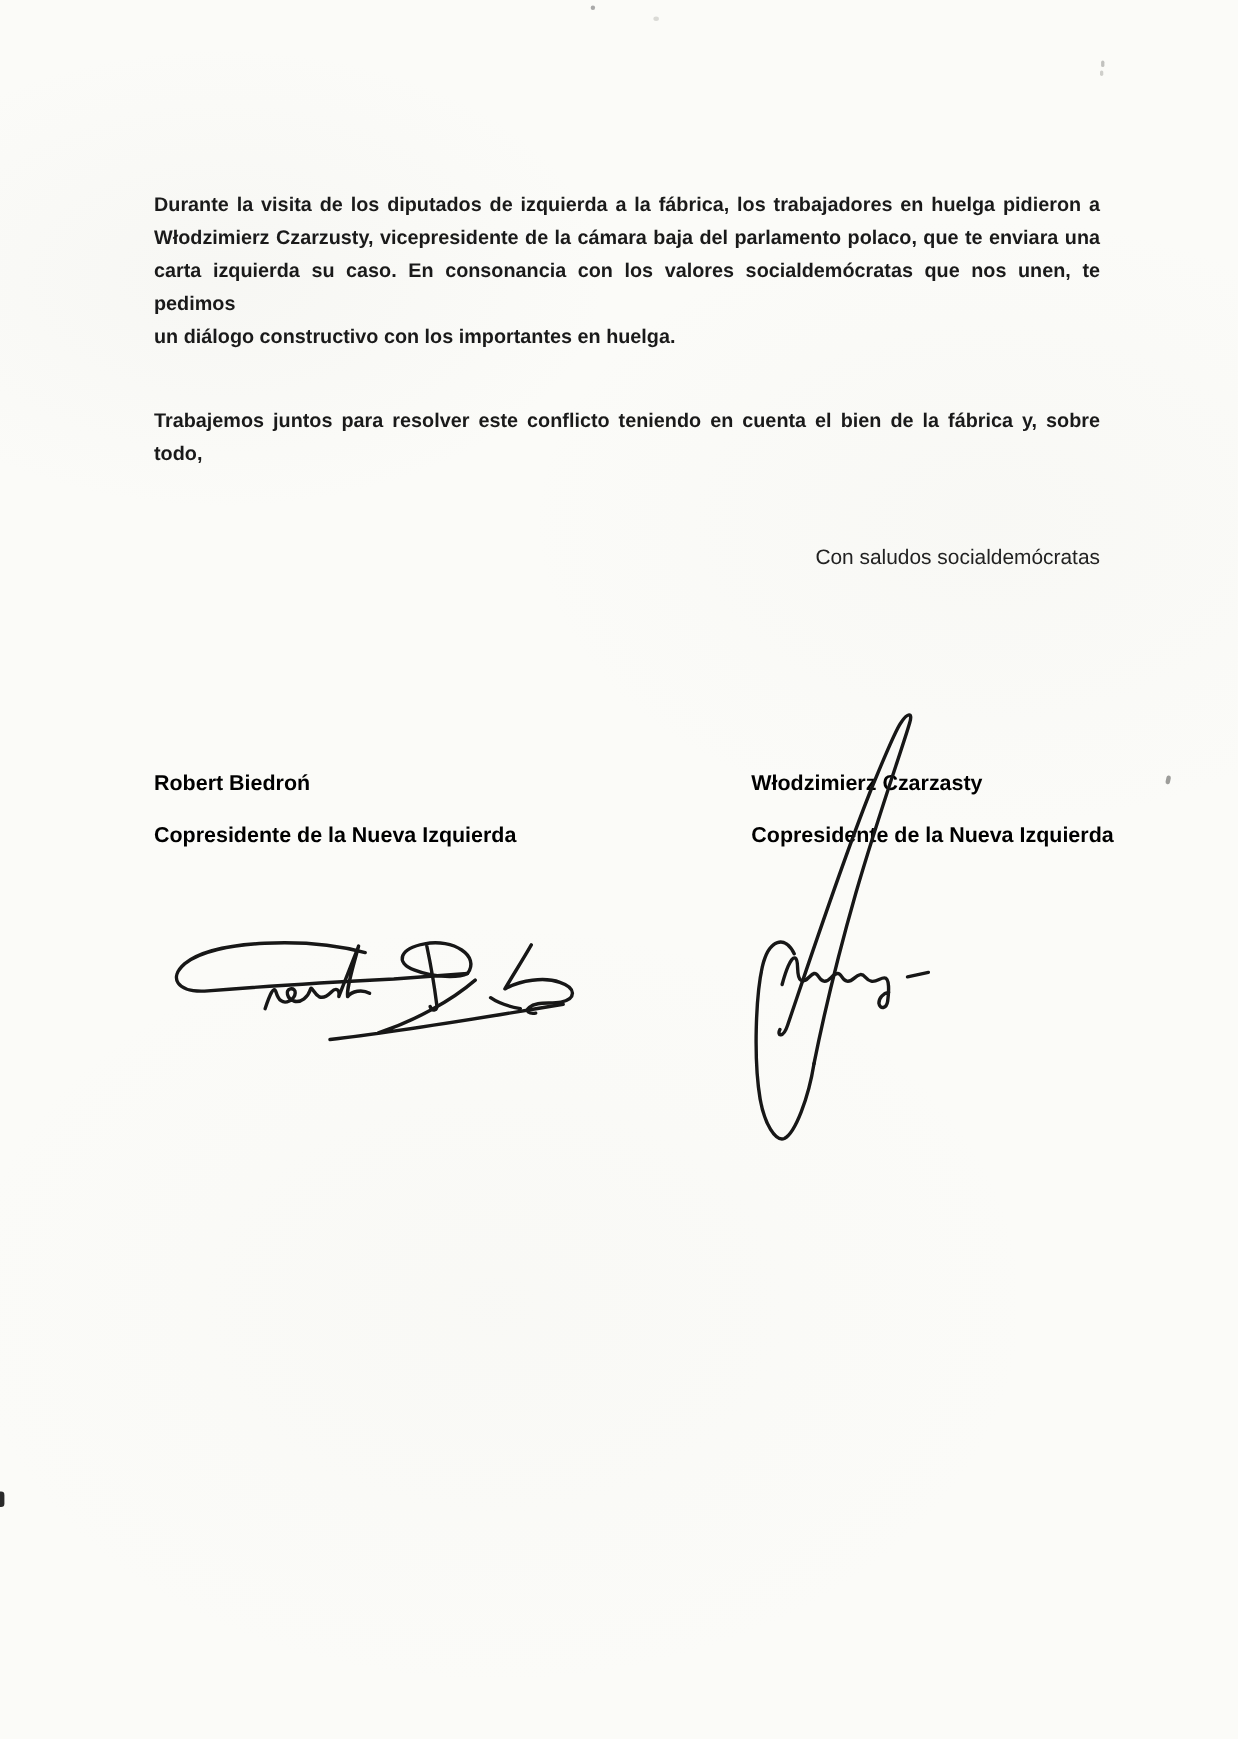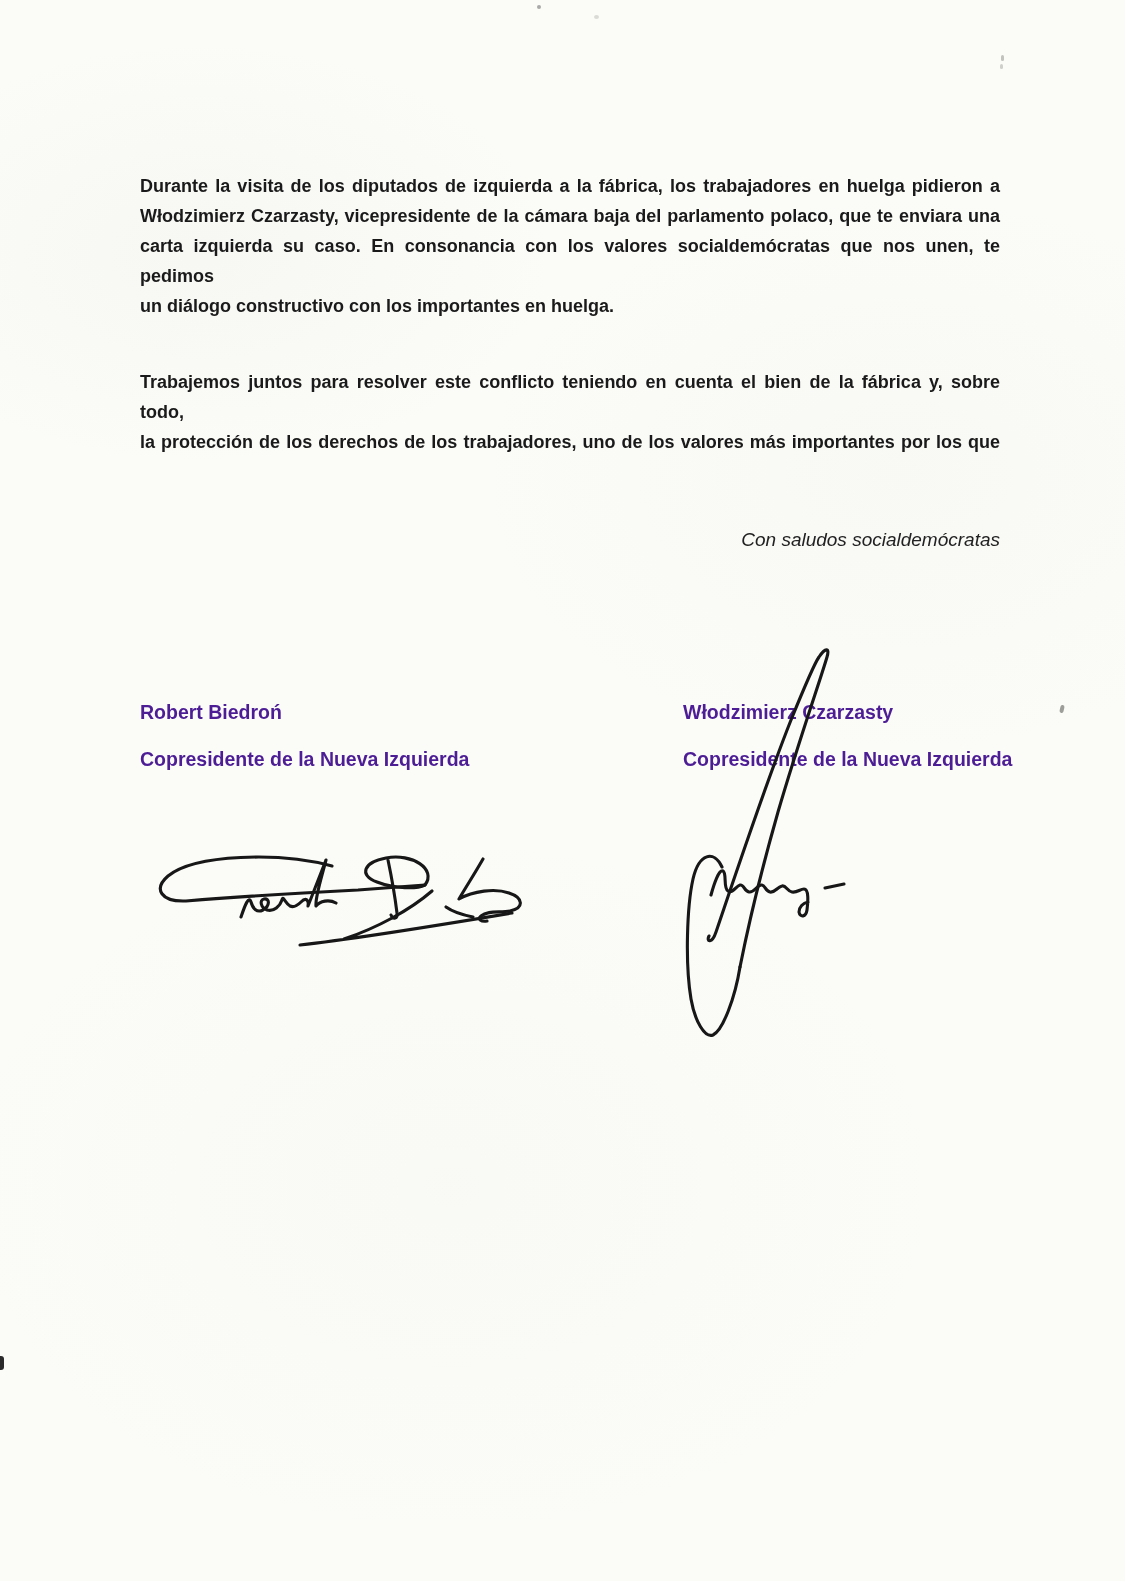--- a/index.html
+++ b/index.html
@@ -73,7 +73,7 @@
 
   <div class="para" style="top: 171px;">
     <div class="line">Durante la visita de los diputados de izquierda a la fábrica, los trabajadores en huelga pidieron a</div>
-    <div class="line">Włodzimierz Czarzasty, vicepresidente de la cámara baja del parlamento polaco, que te enviara una</div>
+    <div class="line">Włodzimierz Czarzusty, vicepresidente de la cámara baja del parlamento polaco, que te enviara una</div>
     <div class="line">carta izquierda su caso. En consonancia con los valores socialdemócratas que nos unen, te pedimos</div>
     <div class="line last-line">un diálogo constructivo con los importantes en huelga.</div>
   </div>

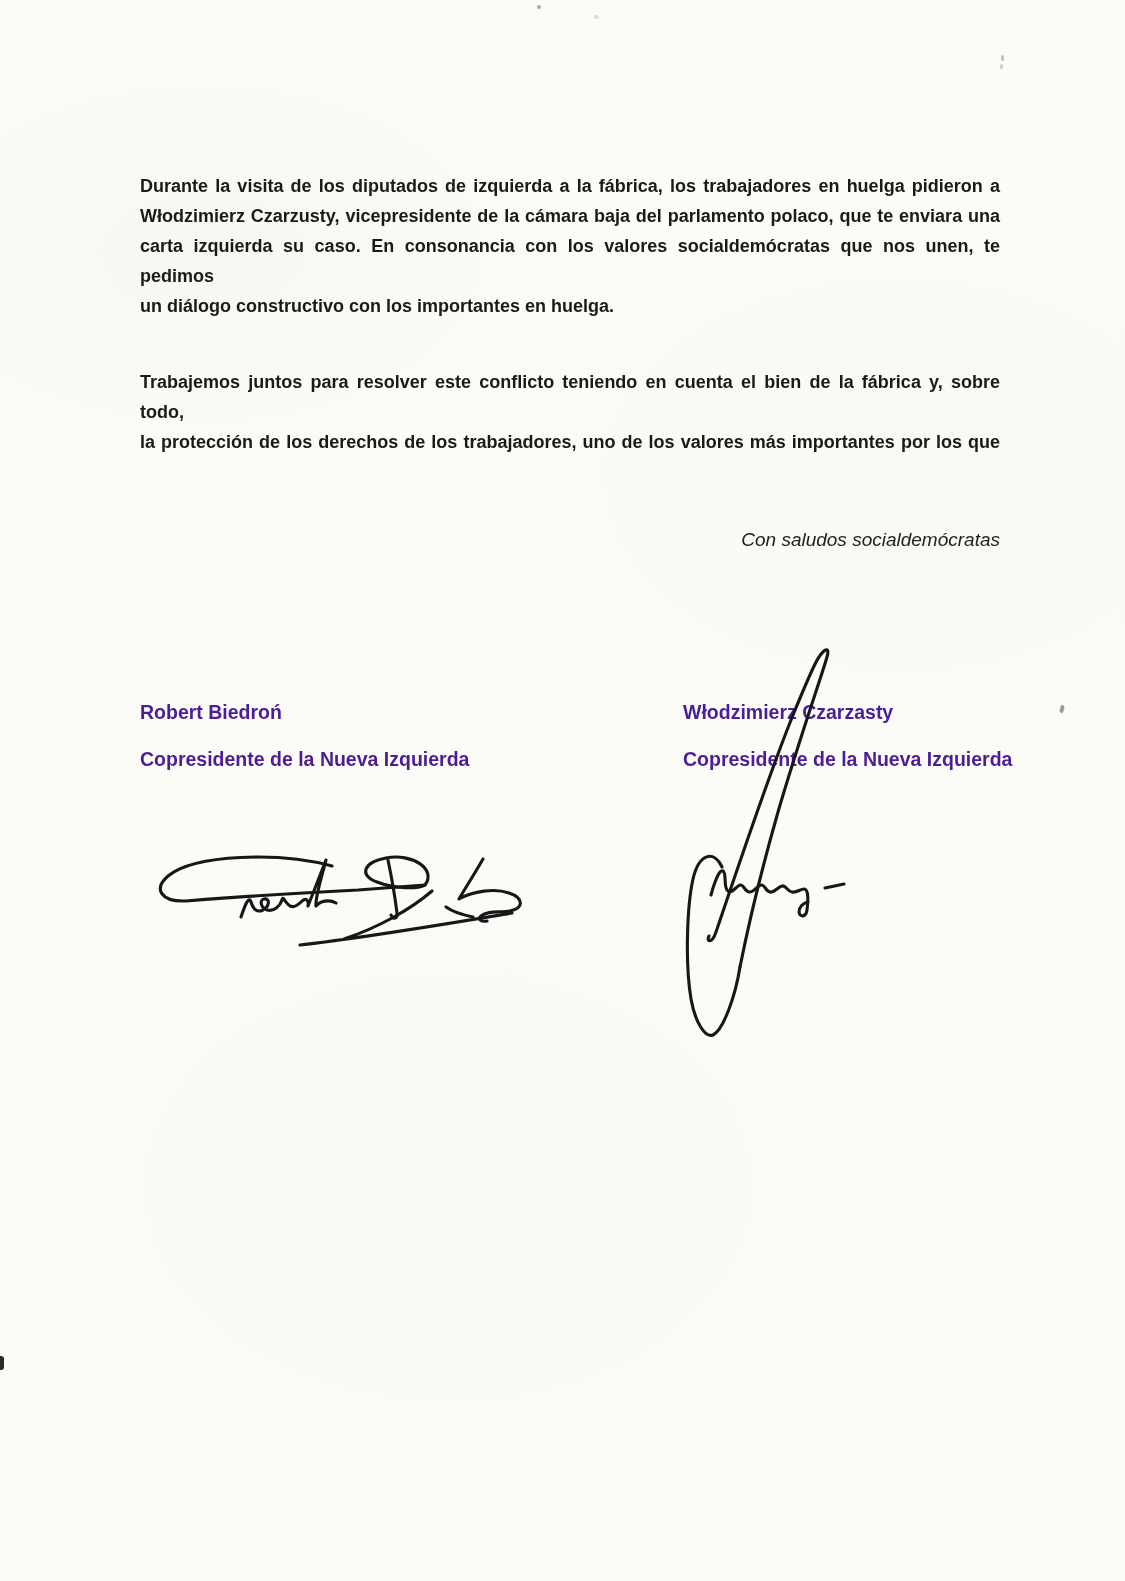--- a/index.html
+++ b/index.html
@@ -80,7 +80,6 @@
 
   <div class="para" style="top: 367px;">
     <div class="line">Trabajemos juntos para resolver este conflicto teniendo en cuenta el bien de la fábrica y, sobre todo,</div>
-    <div class="line">la protección de los derechos de los trabajadores, uno de los valores más importantes por los que</div>
   </div>
 
   <div class="closing">Con saludos socialdemócratas</div>

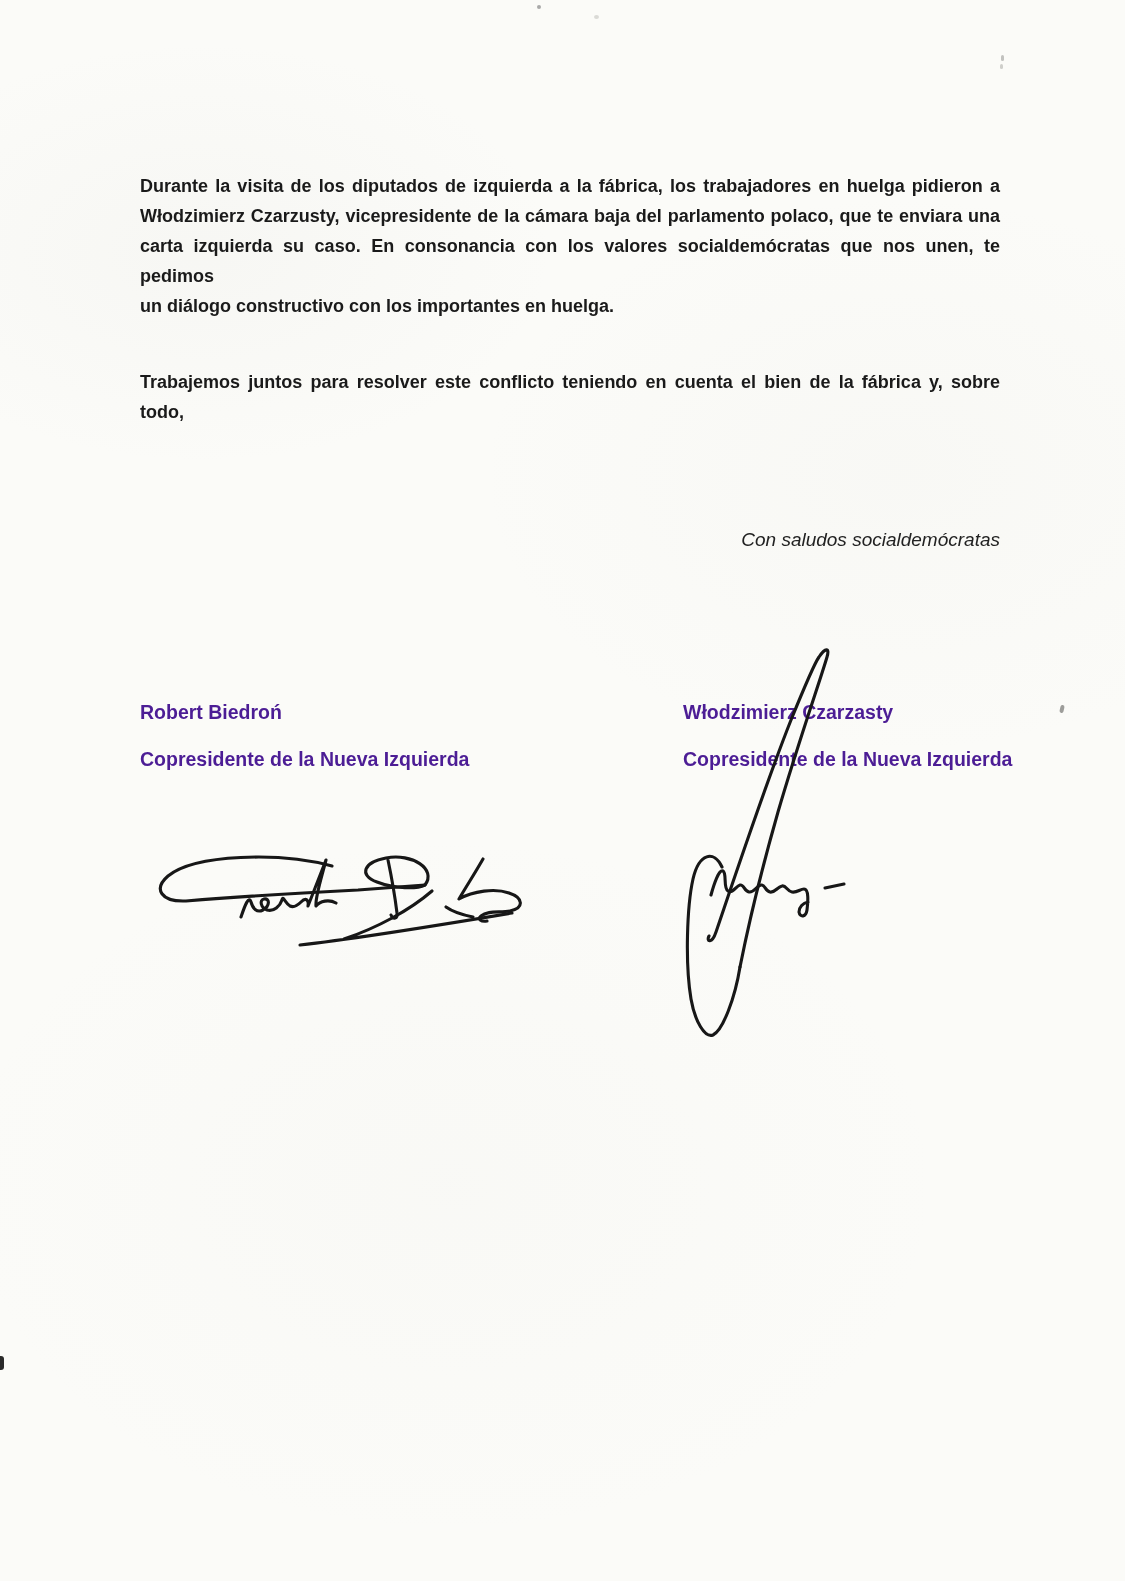--- a/index.html
+++ b/index.html
@@ -30,8 +30,8 @@
 
   .closing {
     position: absolute;
-    left: 140px; width: 860px; top: 525px;
-    font-size: 19px; font-style: italic; font-weight: 400;
+    left: 140px; width: 860px; top: 493px;
+    font-size: 19px; font-weight: 400;
     color: #222;
     text-align: right;
     line-height: 30px;

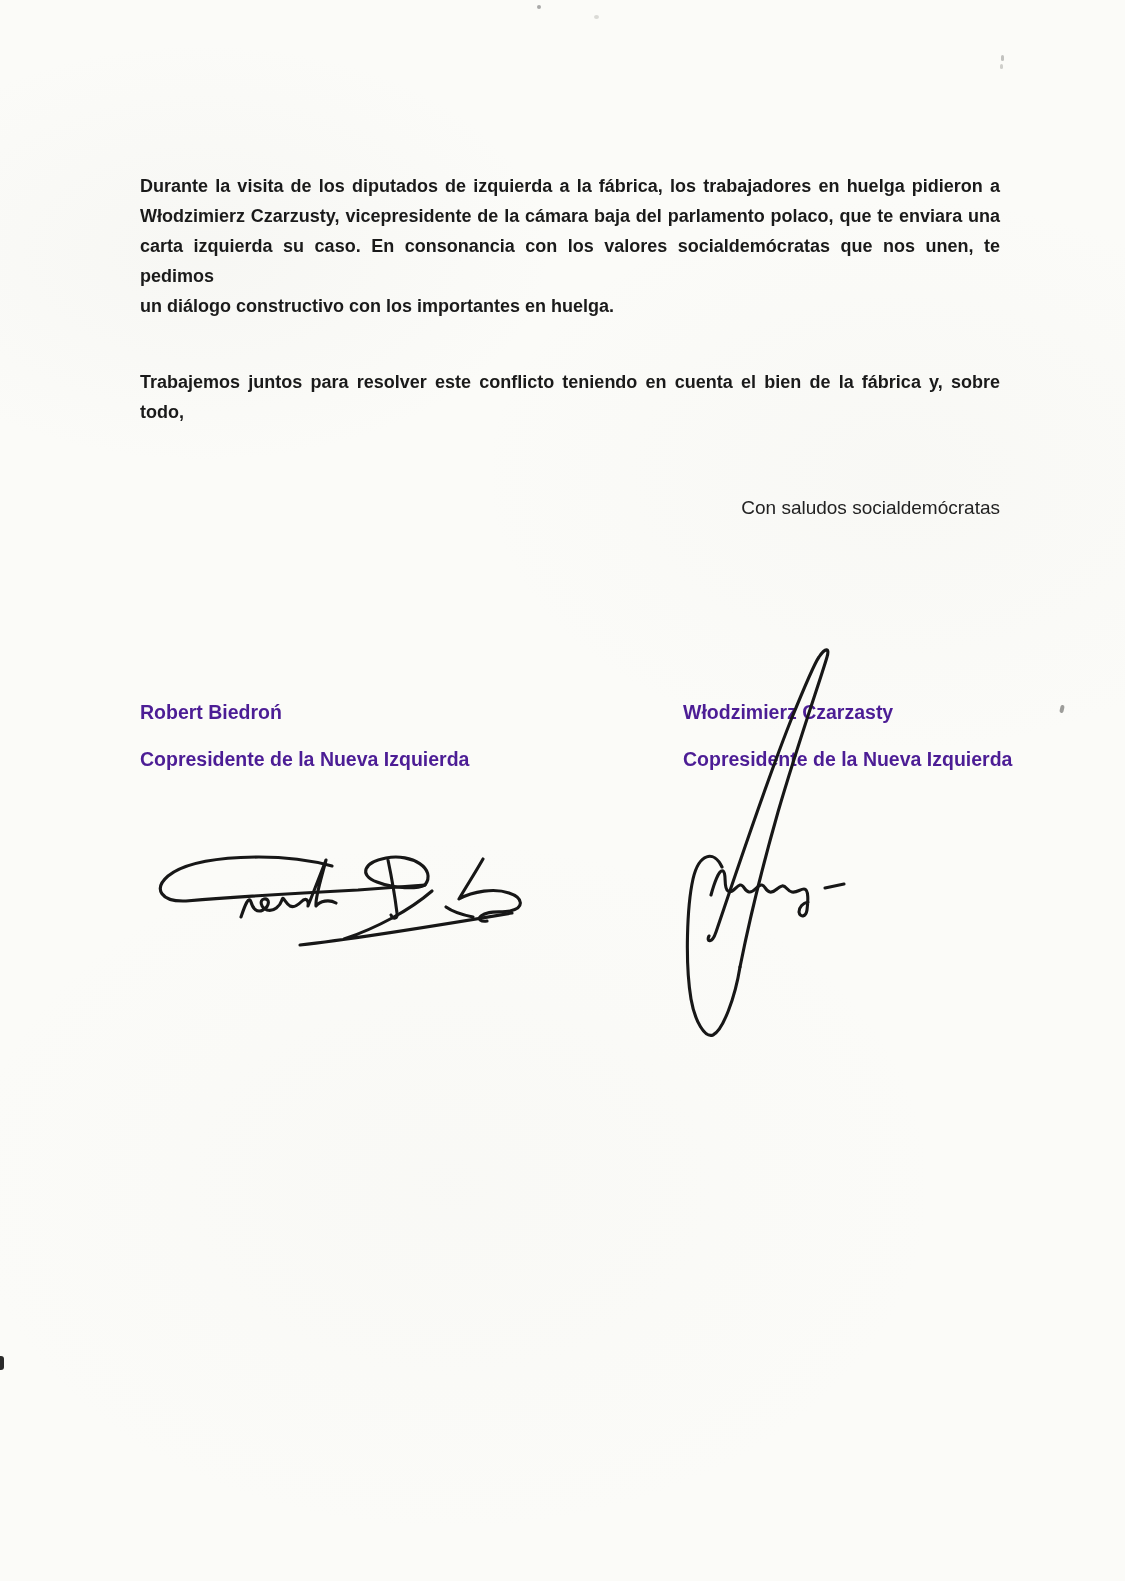--- a/index.html
+++ b/index.html
@@ -41,7 +41,7 @@
     position: absolute;
     font-size: 19.5px; font-weight: 700;
     line-height: 26px;
-    color: #4c1d95;
+    color: #000000;
     white-space: nowrap;
   }
   .sig-name.left-col, .sig-title.left-col  { left: 140px; }

